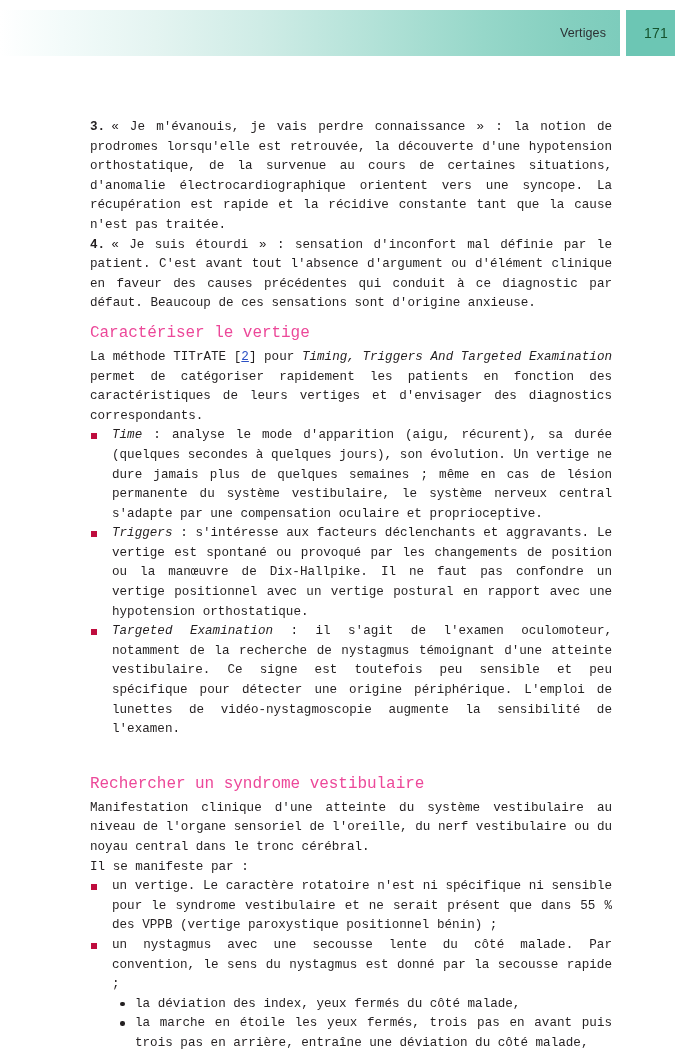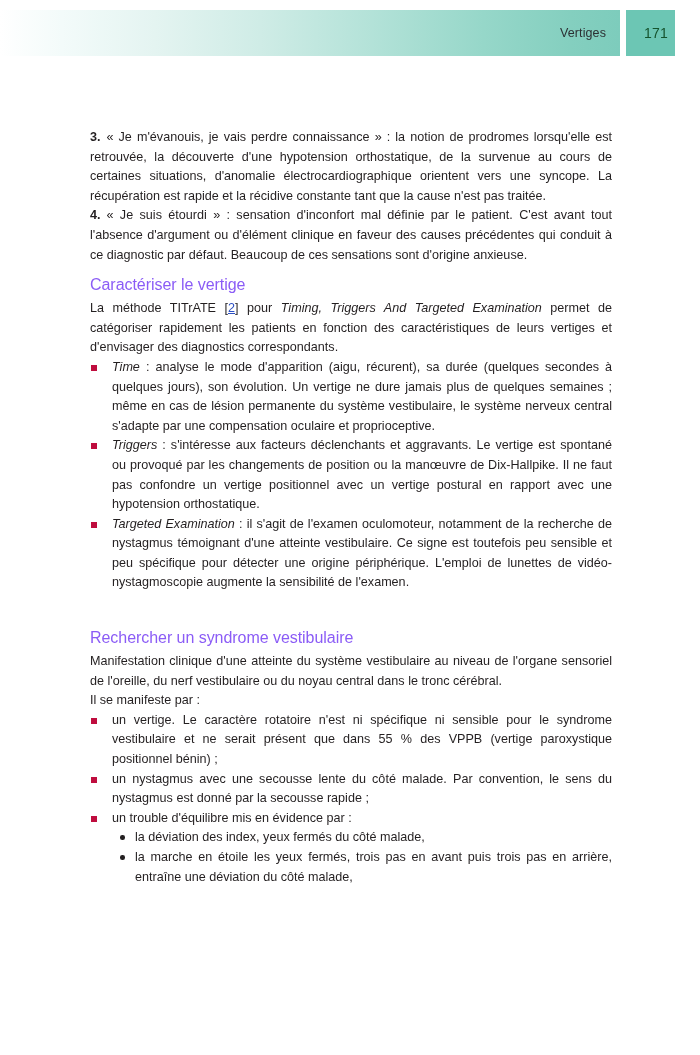--- a/index.html
+++ b/index.html
@@ -77,9 +77,10 @@
   
   .content {
     position: absolute;
-    top: 128px;
+    top: 118px;
     left: 90px;
     width: 522px;
+    font-family: Liberation Mono, monospace;
   }
 
   p, li {

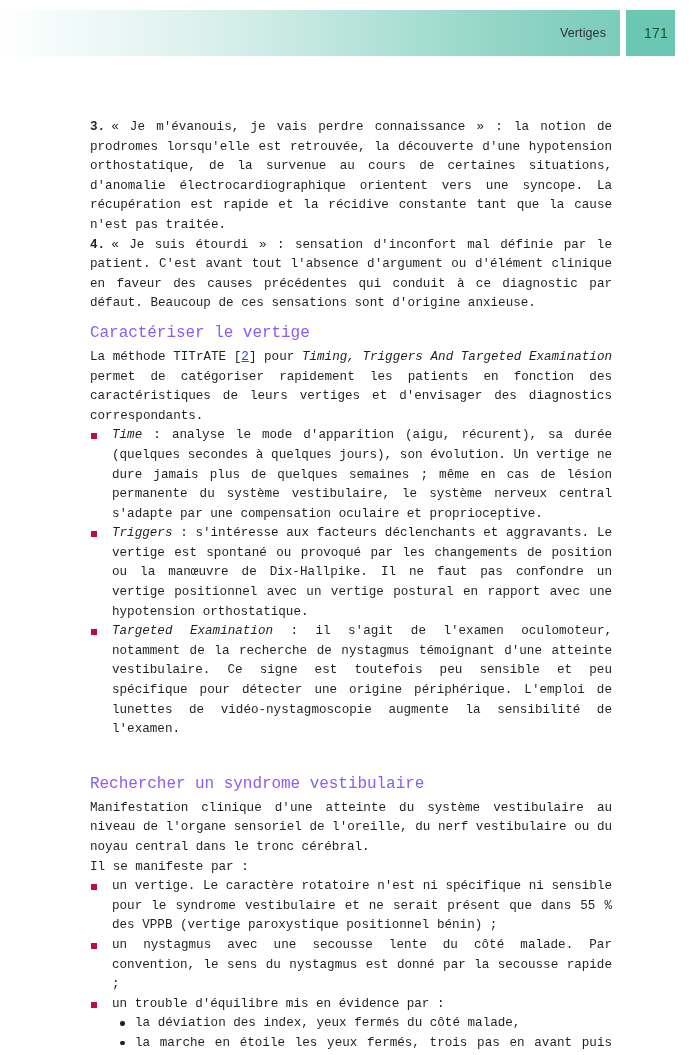--- a/index.html
+++ b/index.html
@@ -115,7 +115,7 @@
     font-size: 16px;
     line-height: 21px;
     font-weight: normal;
-    color: #8b5cf6;
+    color: #ec4899;
     text-align: left;
     letter-spacing: -0.05px;
   }

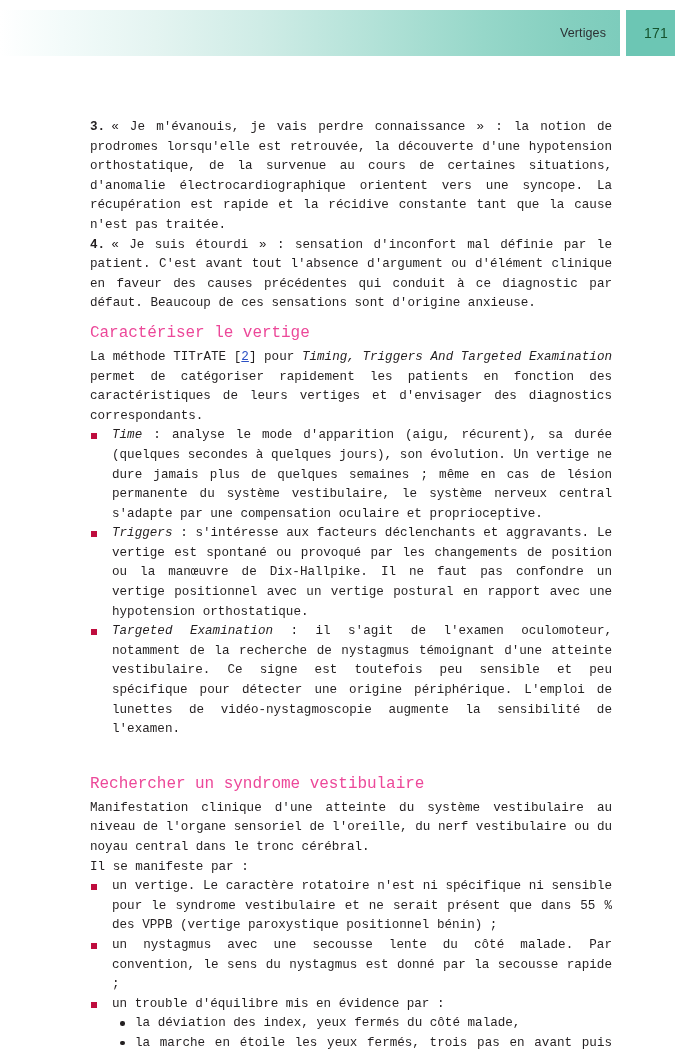--- a/index.html
+++ b/index.html
@@ -219,9 +219,6 @@
       <li>
         <span class="sq"></span><span>un nystagmus avec une secousse lente du côté malade. Par convention, le sens du nystagmus est donné par la secousse rapide ;</span>
       </li>
-      <li>
-        <span class="sq"></span><span>un trouble d'équilibre mis en évidence par :</span>
-      </li>
     </ul>
 
     <ul class="dot-list">

